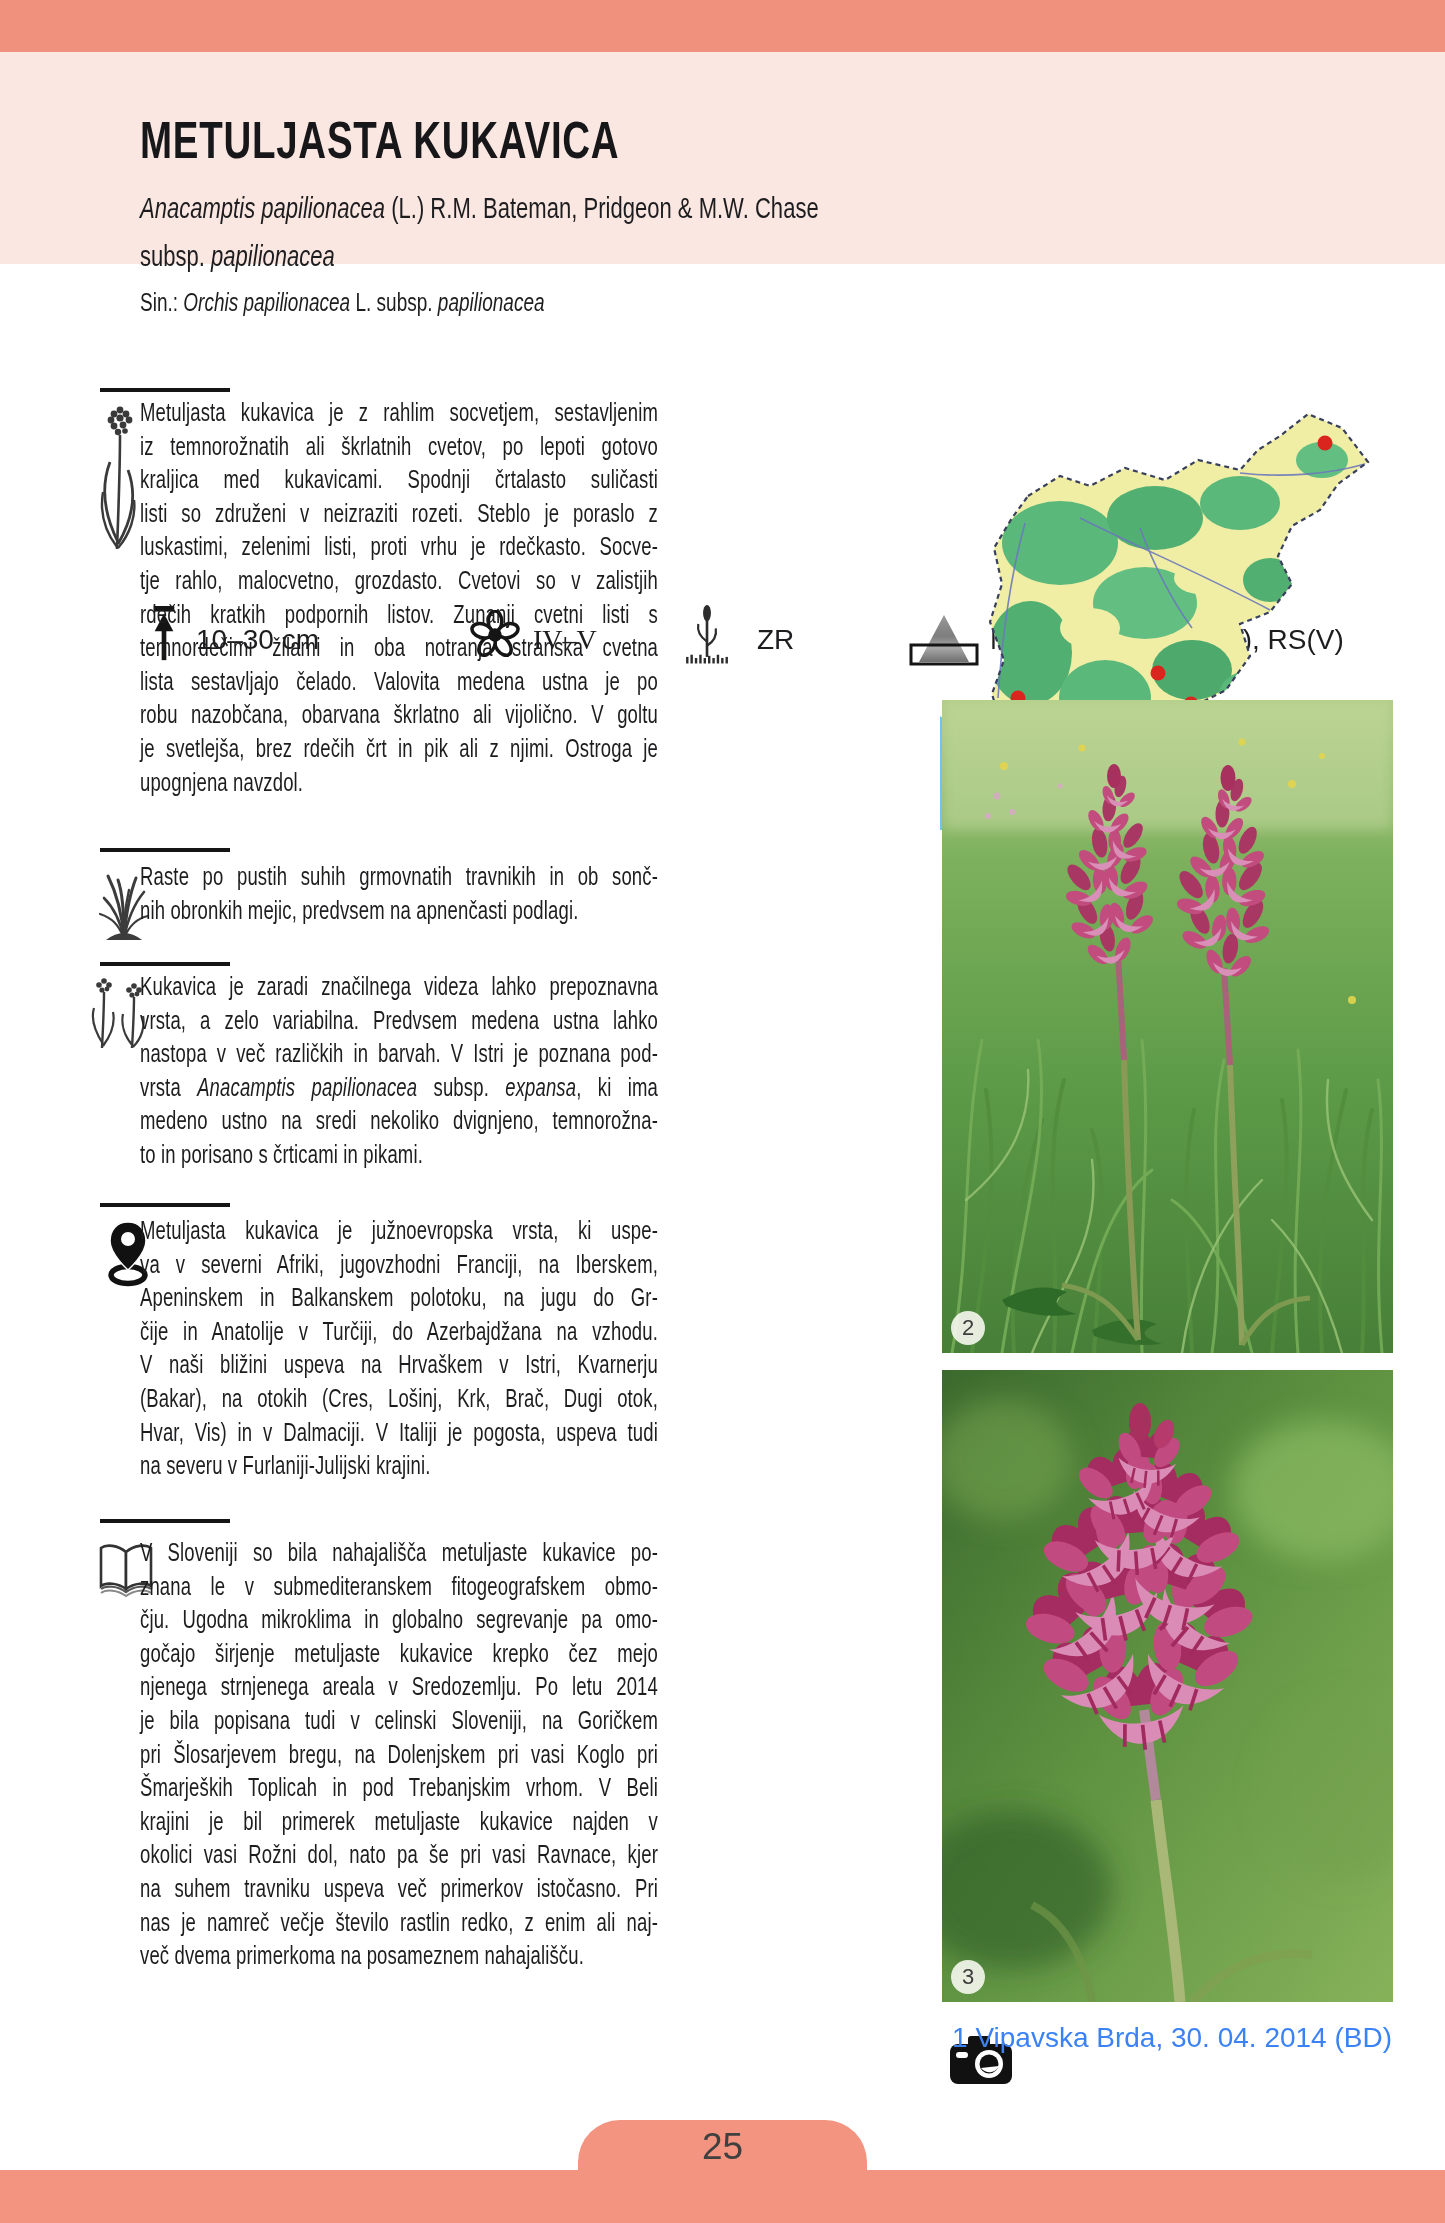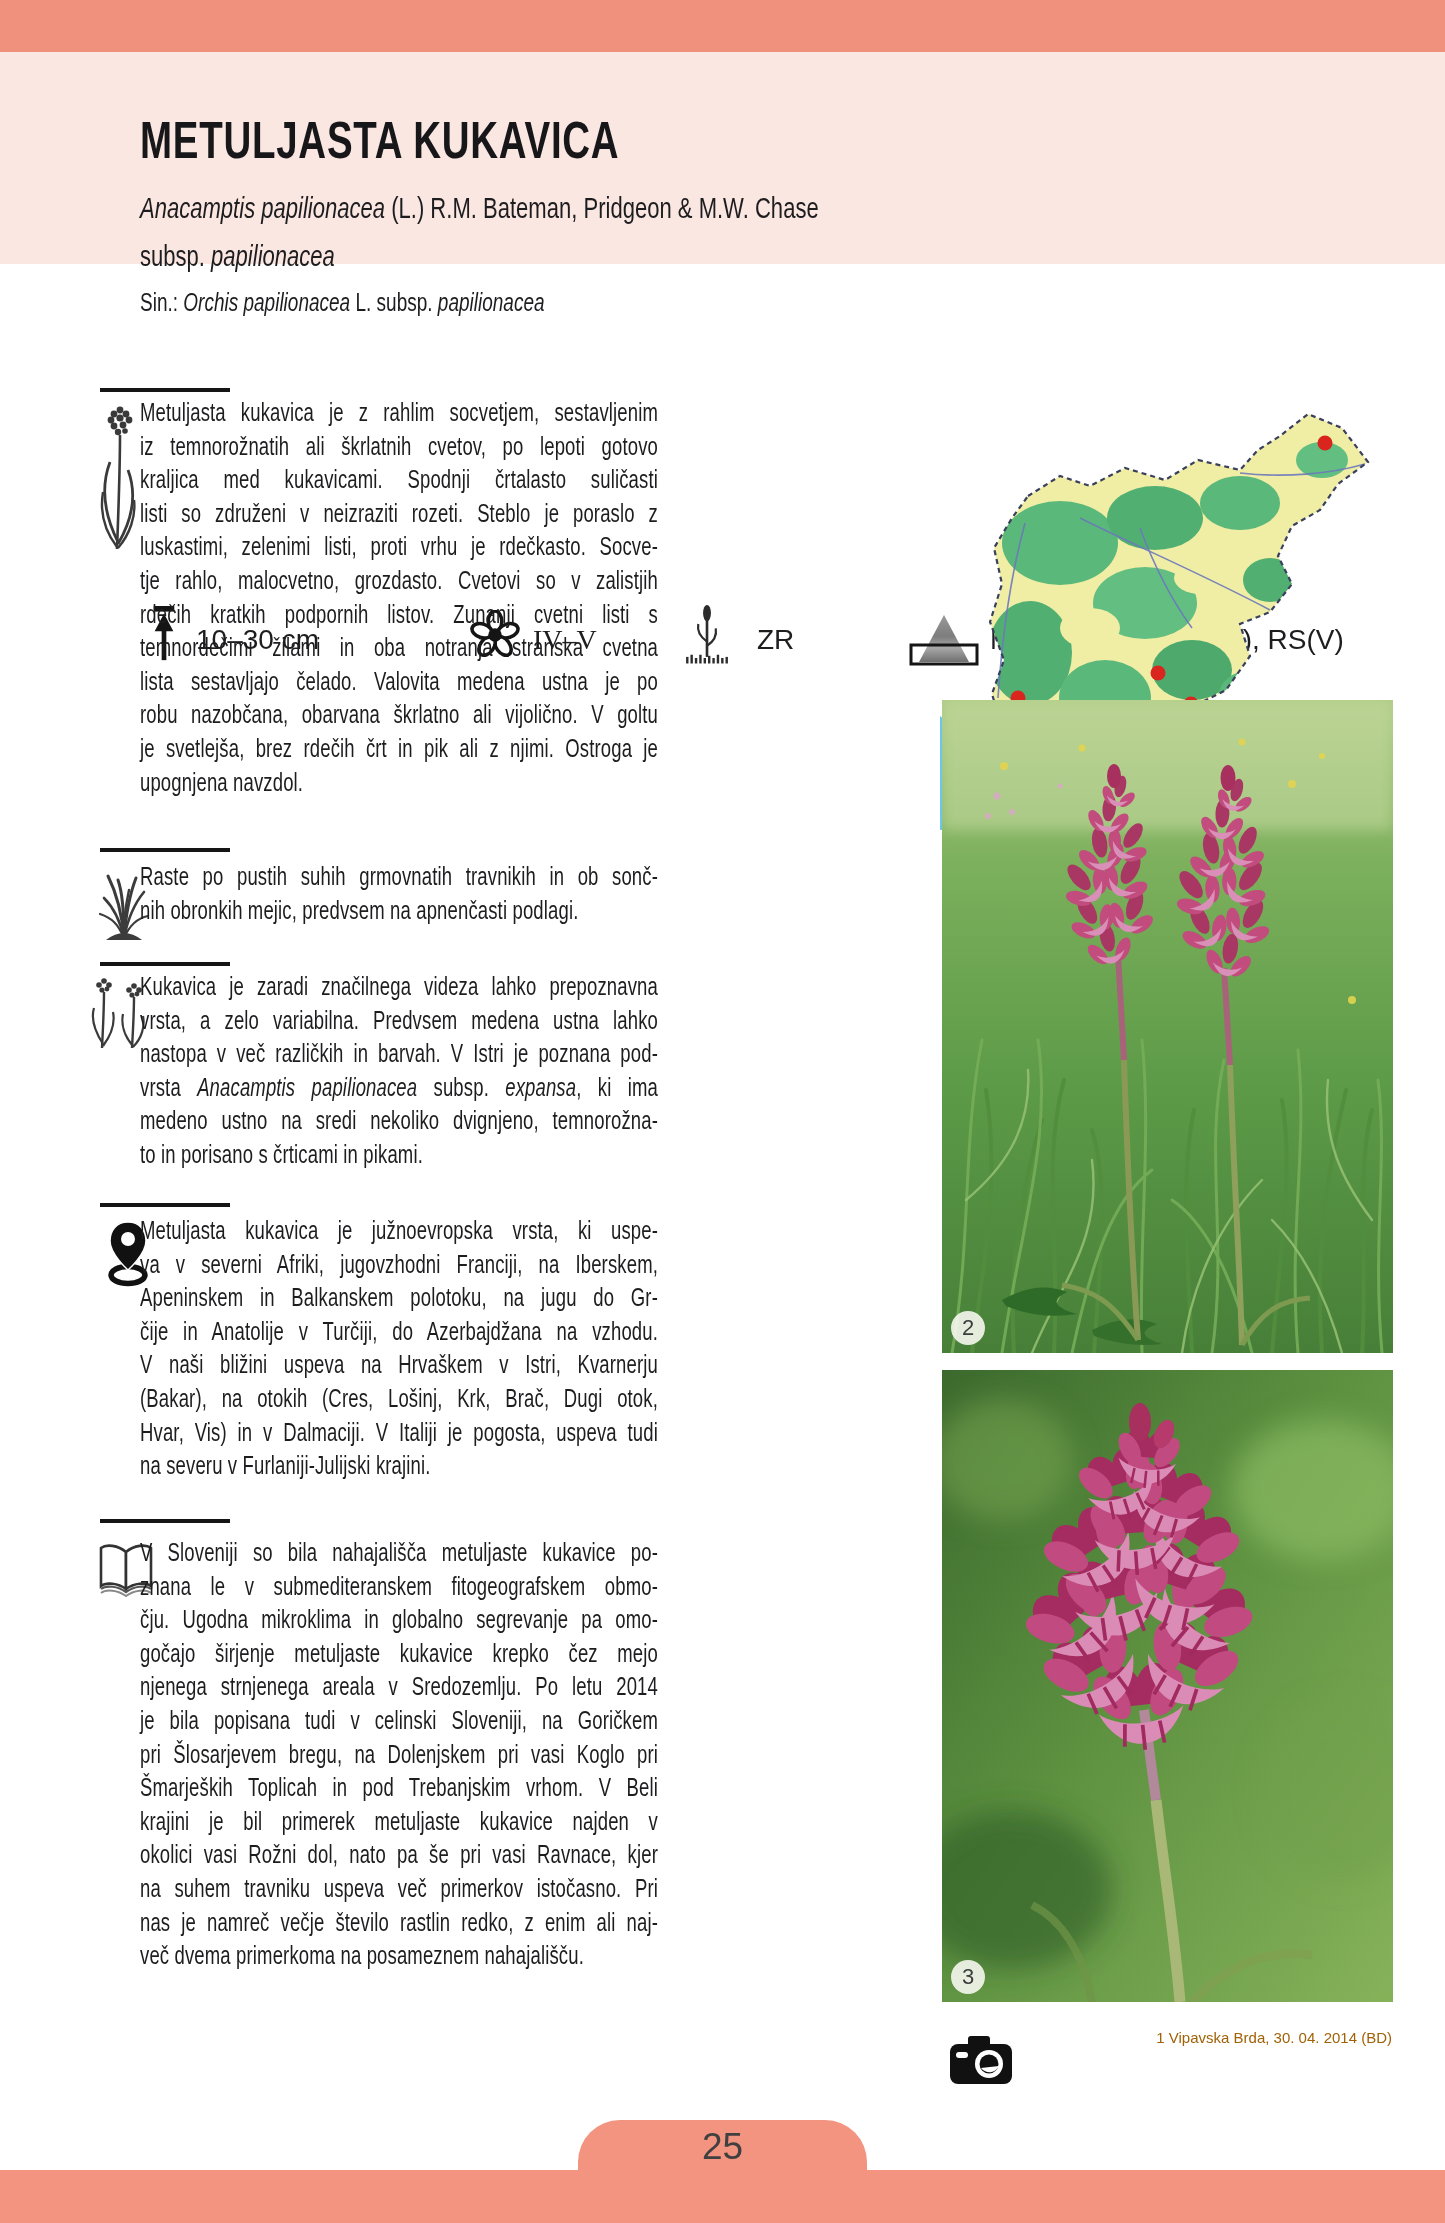--- a/index.html
+++ b/index.html
@@ -32,7 +32,7 @@
   .badge{position:absolute;left:9px;bottom:8px;width:34px;height:34px;border-radius:50%;
          background:rgba(250,250,244,.88);display:flex;align-items:center;justify-content:center;
          font-size:22px;color:#3c3c3c;}
-  .credits{right:53px;top:2022px;width:520px;text-align:right;font-size:15px;line-height:31.5px;color:#a16207;}
+  .credits{right:53px;top:2022px;width:520px;text-align:right;font-size:28px;line-height:31.5px;color:#3b82f6;}
 
   
   .footbar{left:0;top:2170px;width:1445px;height:53px;background:#f2947f;}

